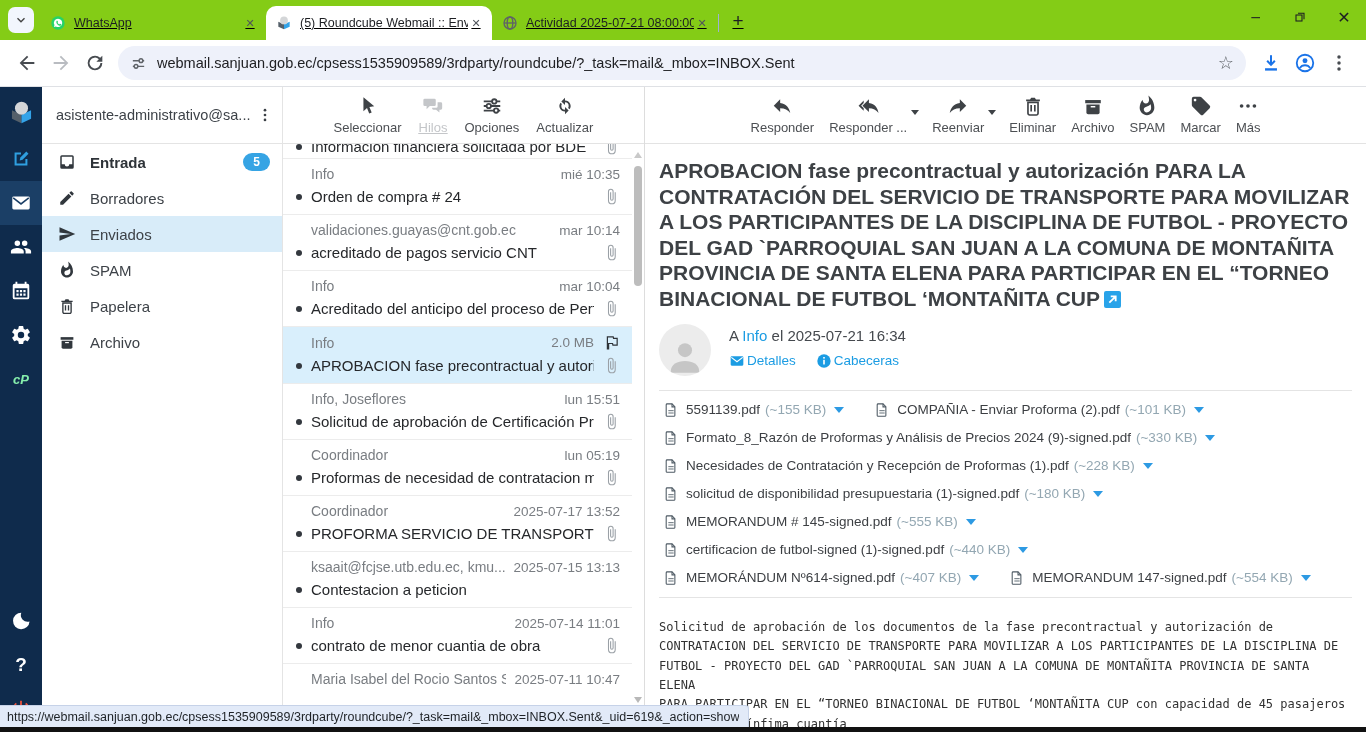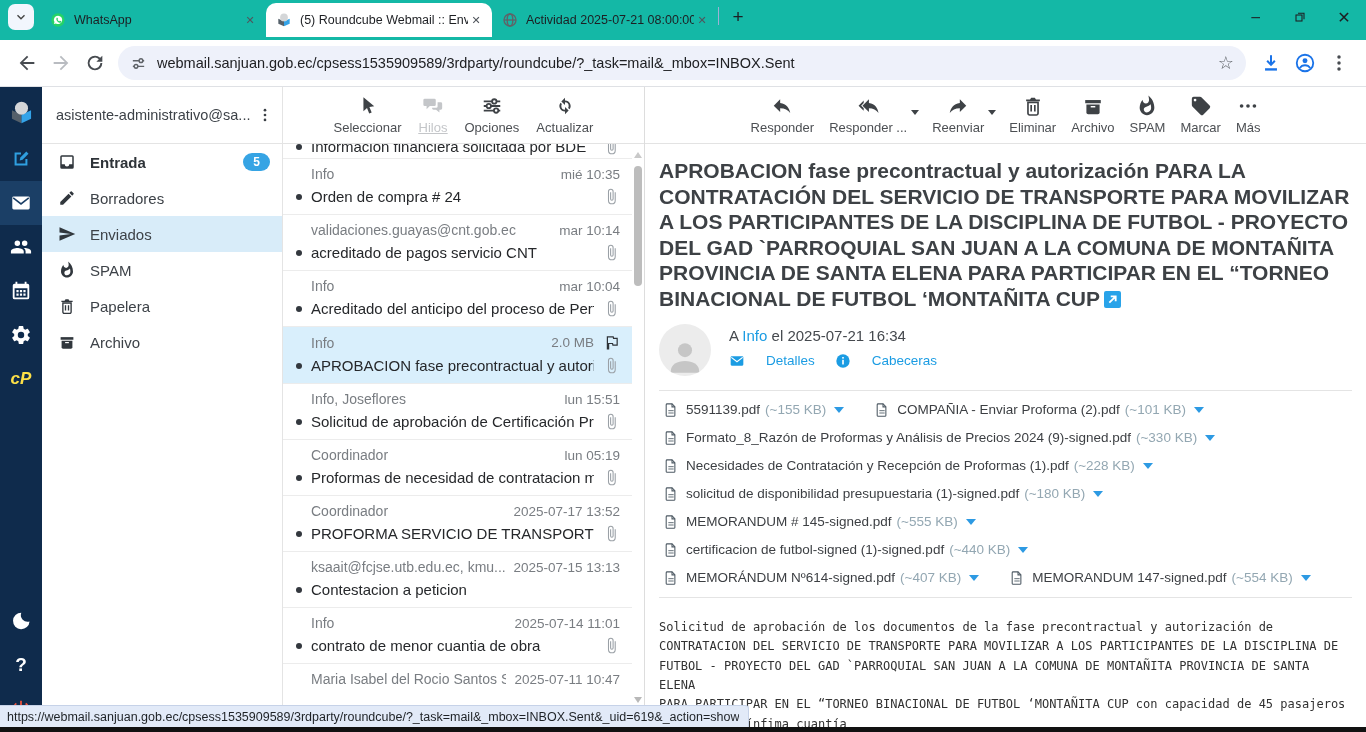--- a/index.html
+++ b/index.html
@@ -9,7 +9,7 @@
   .ic { width:22px; height:22px; }
 
   
-  .titlebar { height:40px; background:#14b8a6; display:flex; align-items:center; position:relative; }
+  .titlebar { height:40px; background:#84cc16; display:flex; align-items:flex-end; position:relative;text-decoration:underline; }
   .tabsearch { width:26px; height:26px; margin:0 6px 7px 8px; background:#f2f6fd; border-radius:7px;
     display:flex; align-items:center; justify-content:center; color:#444; }
   .tab { width:226px; height:34px; display:flex; align-items:center; padding:0 8px 0 10px;

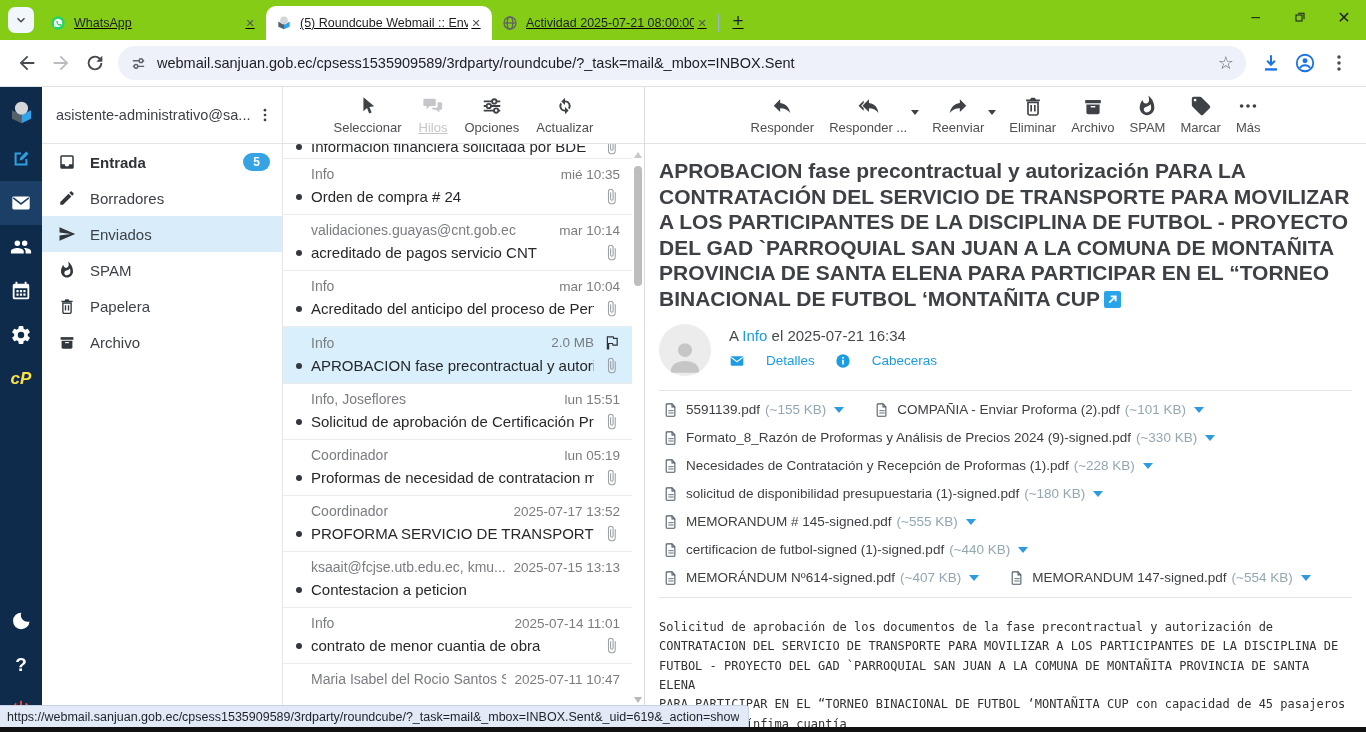--- a/index.html
+++ b/index.html
@@ -112,7 +112,7 @@
   .toline { font-size:15px; color:#45494e; }
   .toline a { color:#1b9ce3; text-decoration:none; }
   .metalinks { display:flex; align-items:center; gap:20px; margin-top:9px; }
-  .metalink { display:flex; align-items:center; gap:21px; color:#1b9ce3; font-size:13.5px; }
+  .metalink { display:flex; align-items:center; gap:2px; color:#1b9ce3; font-size:13.5px; }
   .metalink .ic { width:16px; height:16px; }
   .attachments { margin-top:14px; border-top:1px solid #e4e4e4; border-bottom:1px solid #e4e4e4; padding:5px 4px; }
   .att-row { display:flex; align-items:center; gap:30px; height:28px; }

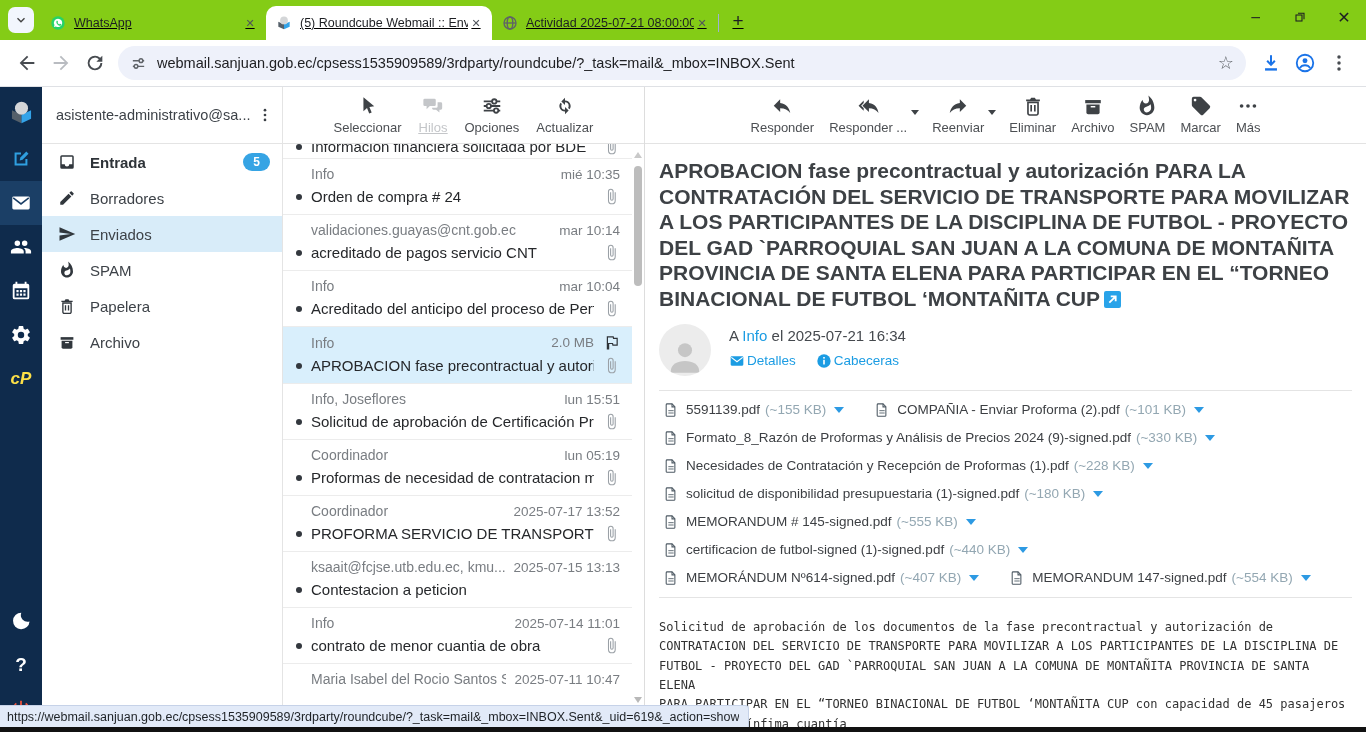--- a/index.html
+++ b/index.html
@@ -44,7 +44,7 @@
   .rail-item.active { background:#1b3f66; }
   .rail-item.compose { color:#2f9fe0; }
   .rail-spacer { flex:1; }
-  .cp-logo { color:#fde047; font-weight:bold; font-style:italic; font-size:17px; }
+  .cp-logo { color:#86efac; font-weight:bold; font-style:italic; font-size:13px; }
   .q-glyph { font-size:19px; font-weight:bold; }
   .power { color:#e8513d; }
 

